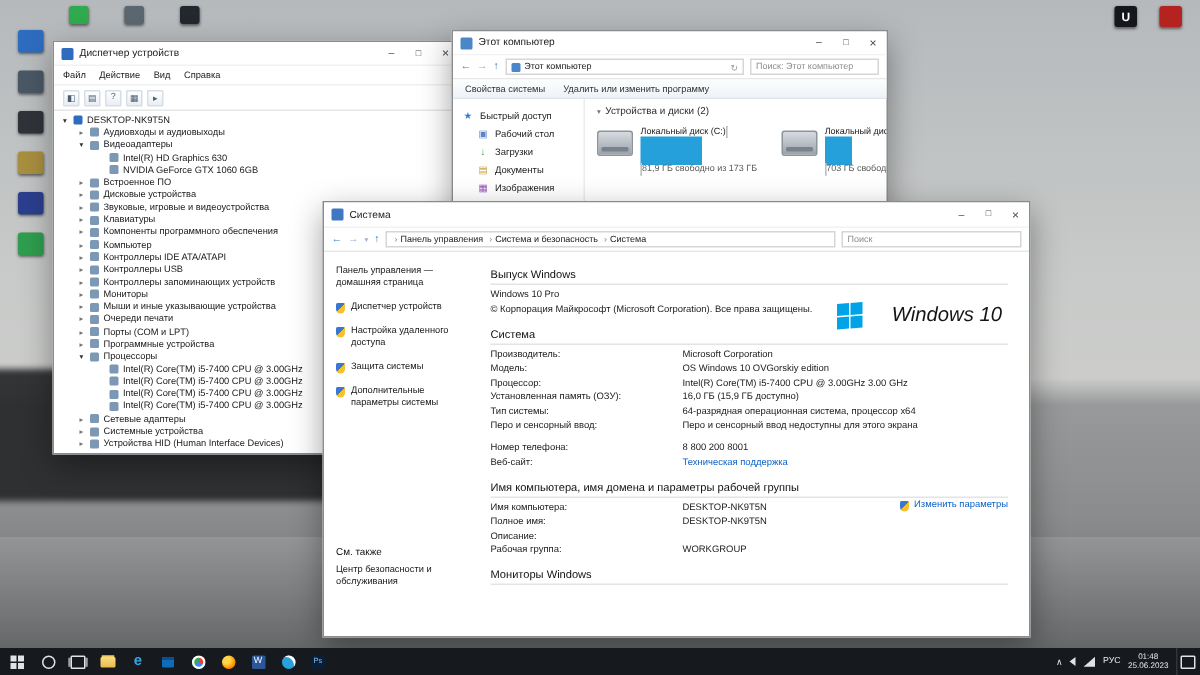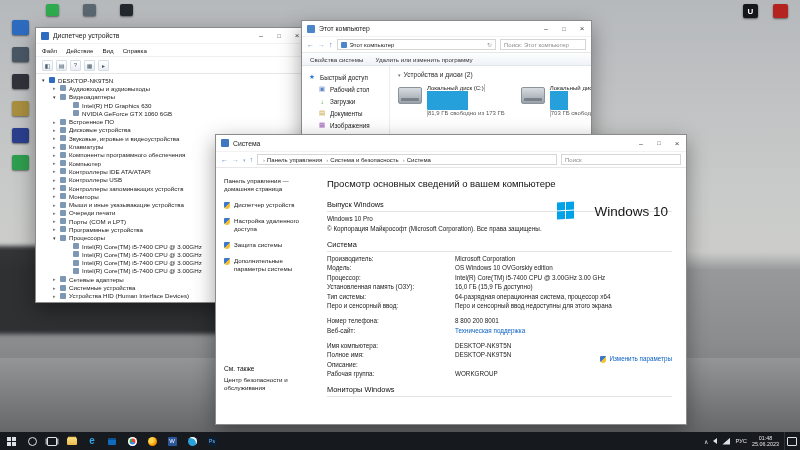--- a/index.html
+++ b/index.html
@@ -545,7 +545,6 @@
         </div>
       </div>
       <div class="smain">
-        <div class="pagetitle">Просмотр основных сведений о вашем компьютере</div>
 
         <div class="section">
           <div class="sechdr">Выпуск Windows</div>

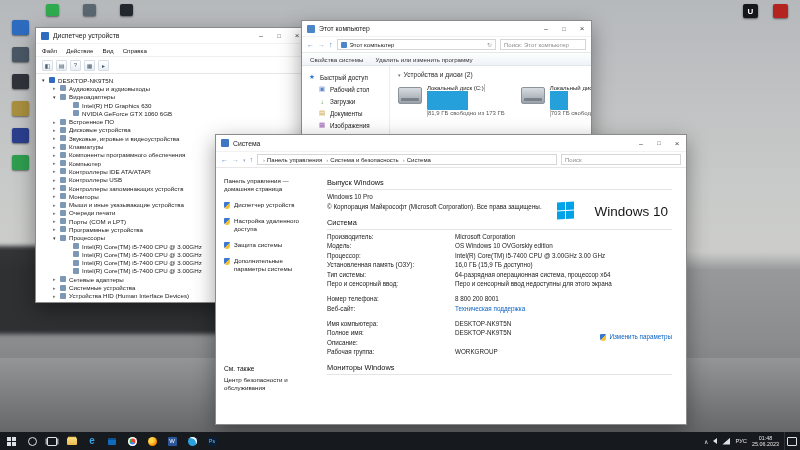--- a/index.html
+++ b/index.html
@@ -97,7 +97,7 @@
   .ivalue{white-space:nowrap;}
   .ivalue.link{color:#0b62c4;}
   .changelink{position:absolute;right:0;top:13px;display:flex;gap:3px;align-items:center;font-size:6.3px;color:#0b62c4;}
-  .winlogo{position:absolute;right:18px;top:34px;display:flex;align-items:flex-end;gap:20px;}
+  .winlogo{position:absolute;right:18px;top:34px;display:flex;align-items:flex-start;gap:20px;font-style:italic;}
   .flag{width:17px;height:17px;display:grid;grid-template-columns:1fr 1fr;grid-template-rows:1fr 1fr;gap:1.5px;transform:skewY(-4deg);}
   .flag i{background:#00a2e8;}
   .winlogo span{font-size:13.5px;color:#151515;}

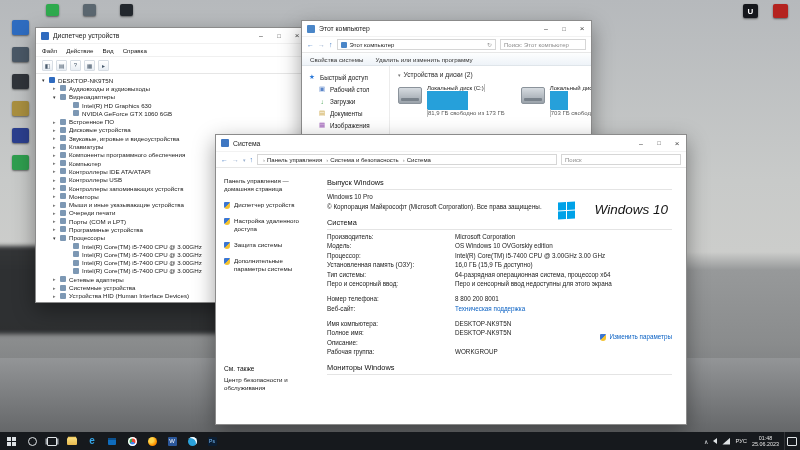--- a/index.html
+++ b/index.html
@@ -608,6 +608,7 @@
         </div>
 
         <div class="section">
+          <div class="sechdr">Имя компьютера, имя домена и параметры рабочей группы</div>
           <div class="changelink">
             <span class="shield on"></span>
             <span>Изменить параметры</span>

